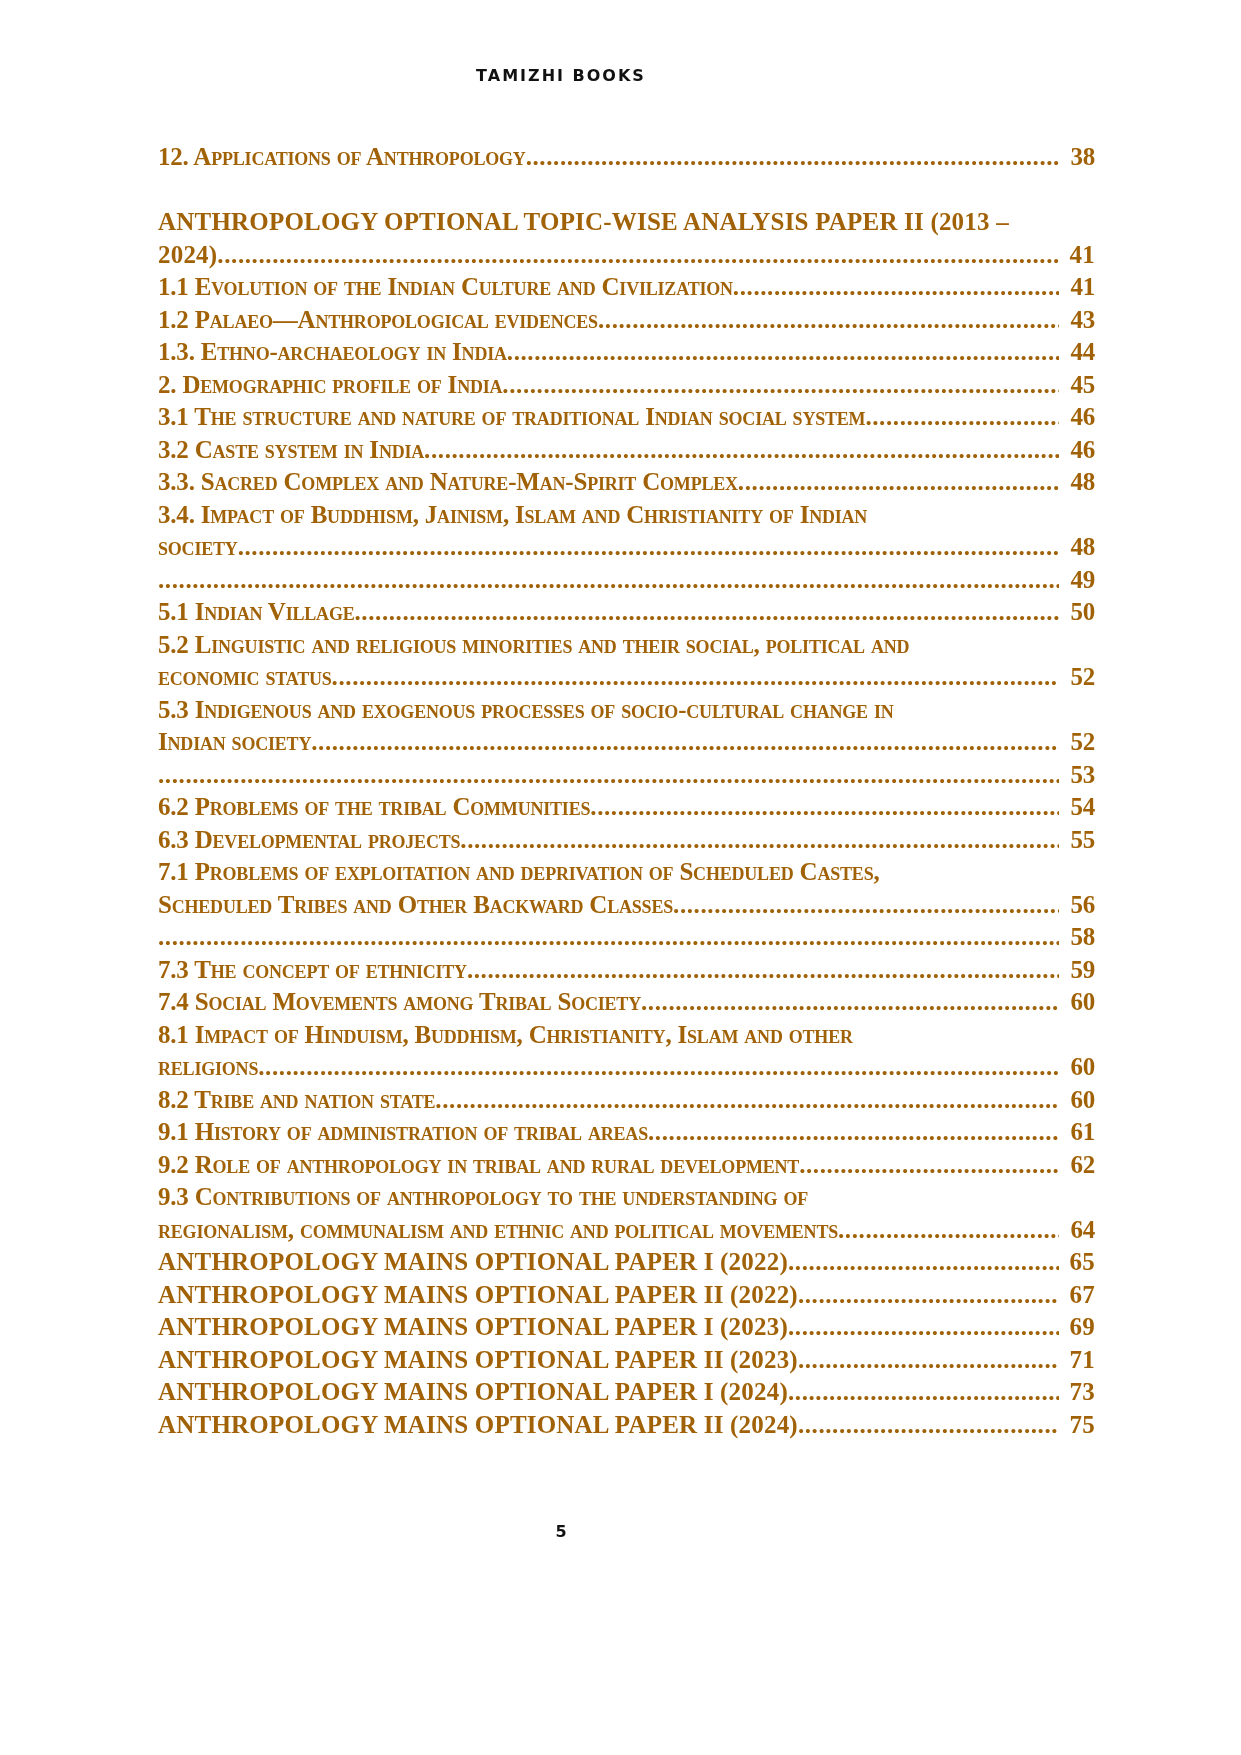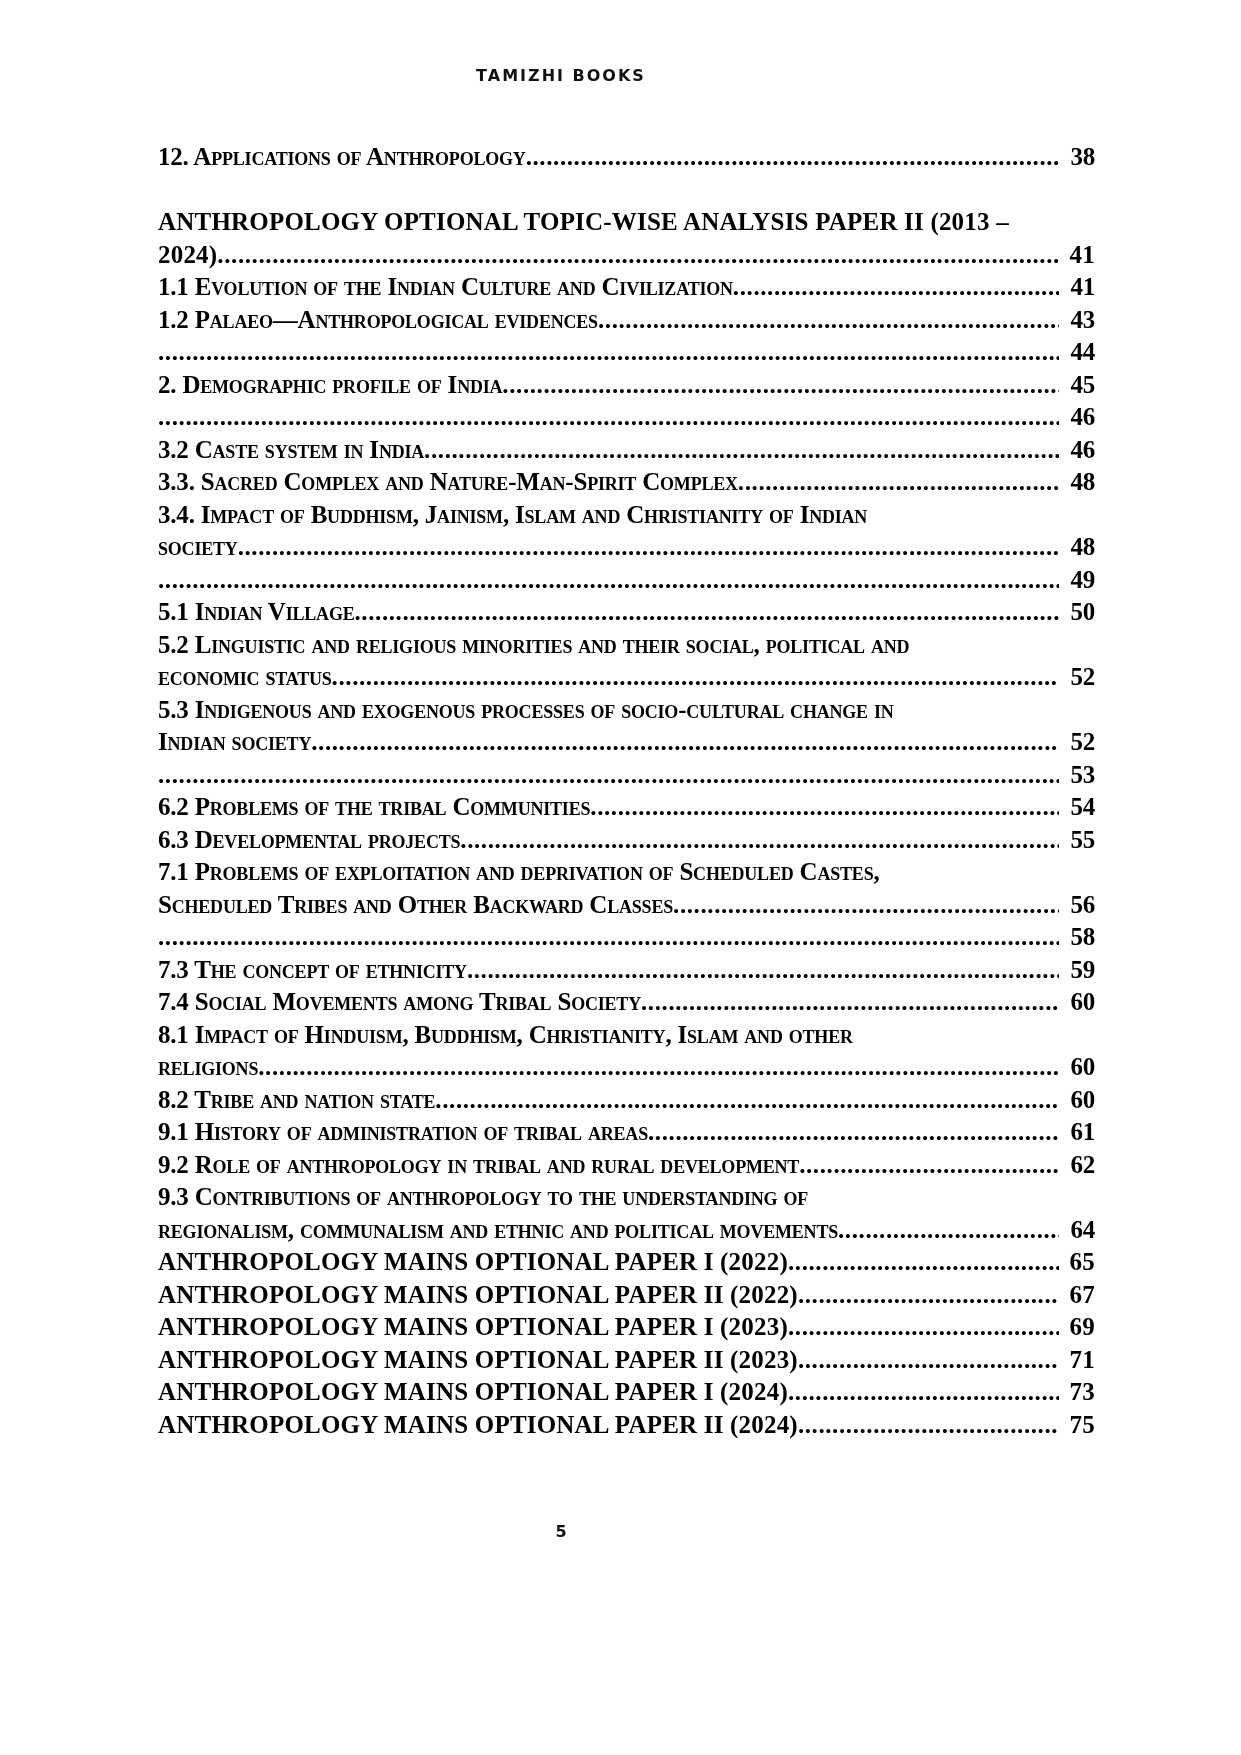--- a/index.html
+++ b/index.html
@@ -43,7 +43,7 @@
     line-height: 32.5px;
     letter-spacing: -0.2px;
     white-space: nowrap;
-    color: #000000;
+    color: #a16207;
   }
   .caps .line {
     letter-spacing: 0.2px;

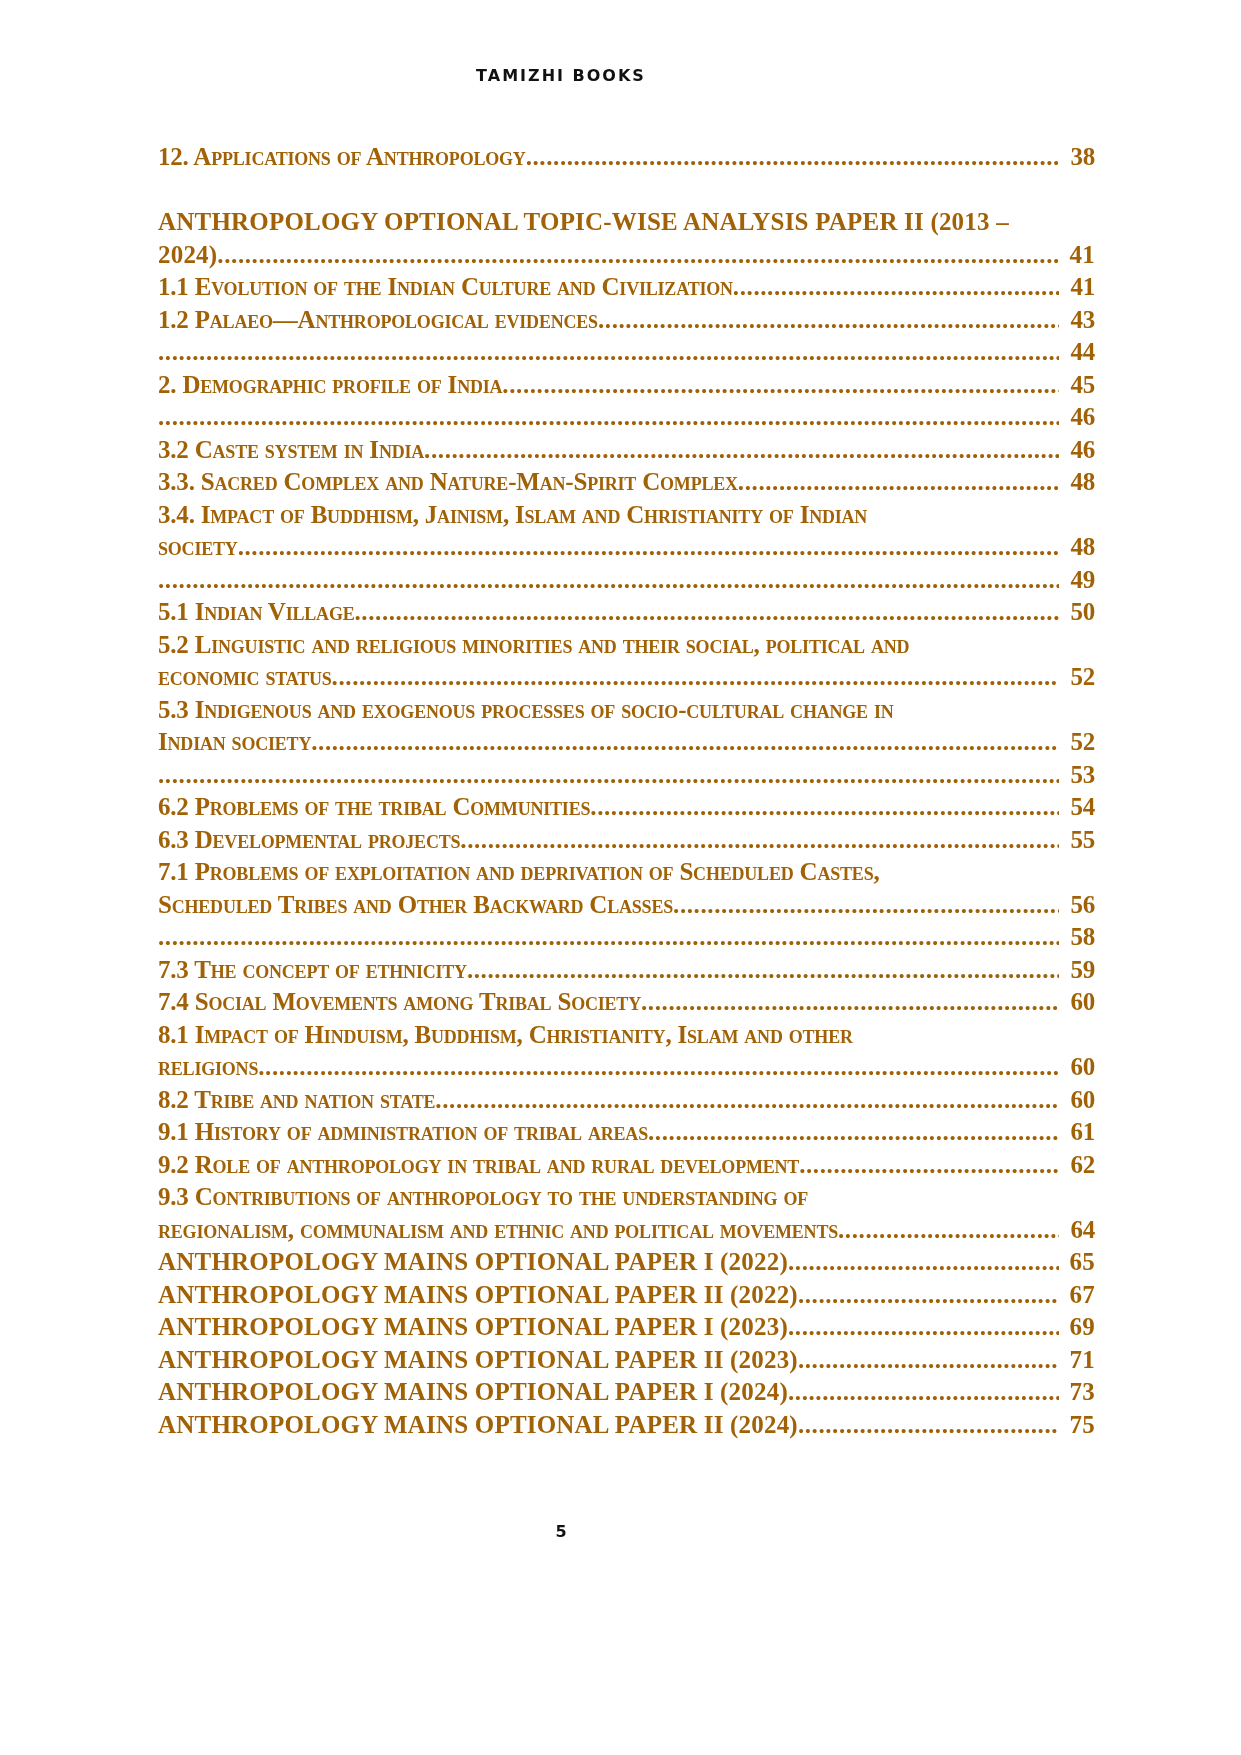--- a/index.html
+++ b/index.html
@@ -118,6 +118,7 @@
       </div>
       <div class="entry smallcaps">
         <div class="line last">
+          <span class="title">1.3. Ethno-archaeology in India</span>
           <span class="leader">............................................................................................................................................................................................................................................................................................................</span>
           <span class="pg">44</span>
         </div>

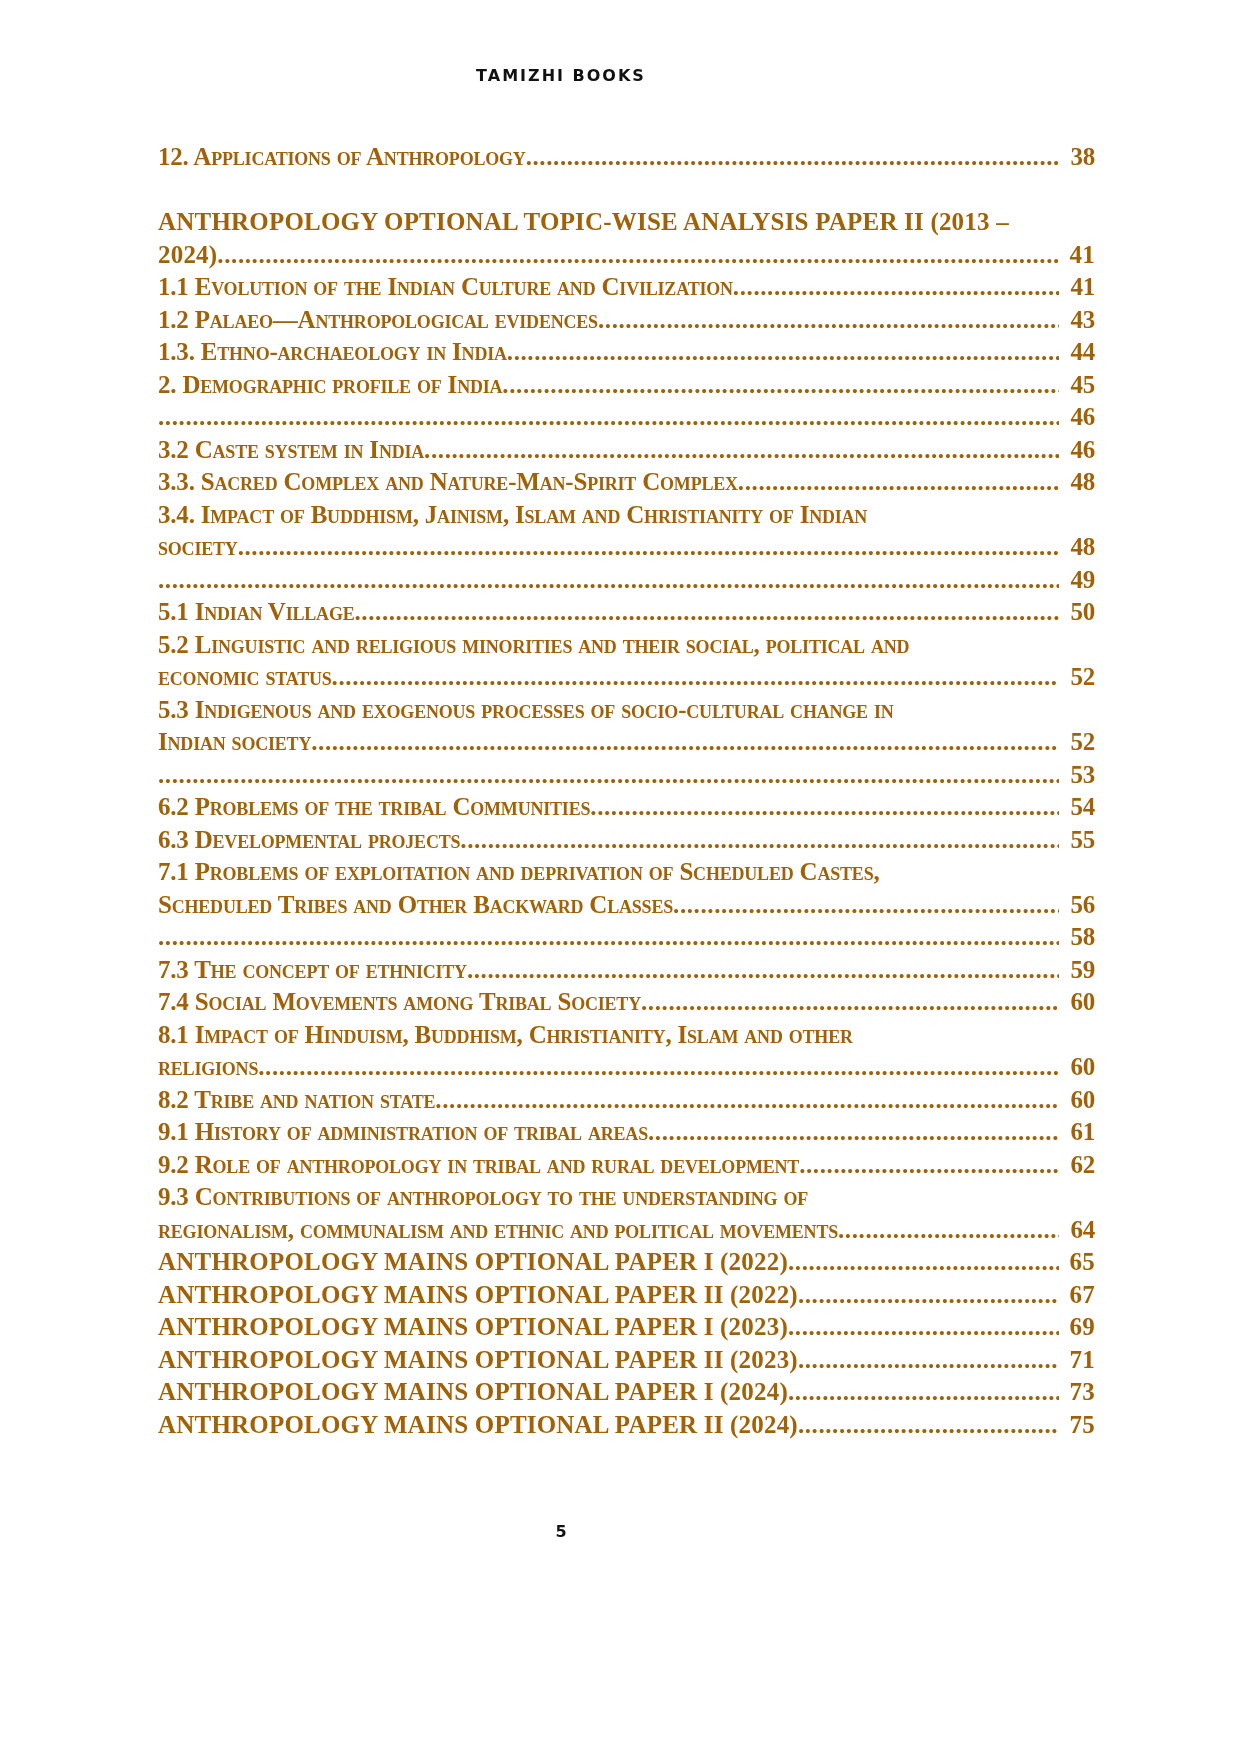--- a/index.html
+++ b/index.html
@@ -132,6 +132,7 @@
       </div>
       <div class="entry smallcaps">
         <div class="line last">
+          <span class="title">3.1 The structure and nature of traditional Indian social system</span>
           <span class="leader">............................................................................................................................................................................................................................................................................................................</span>
           <span class="pg">46</span>
         </div>

